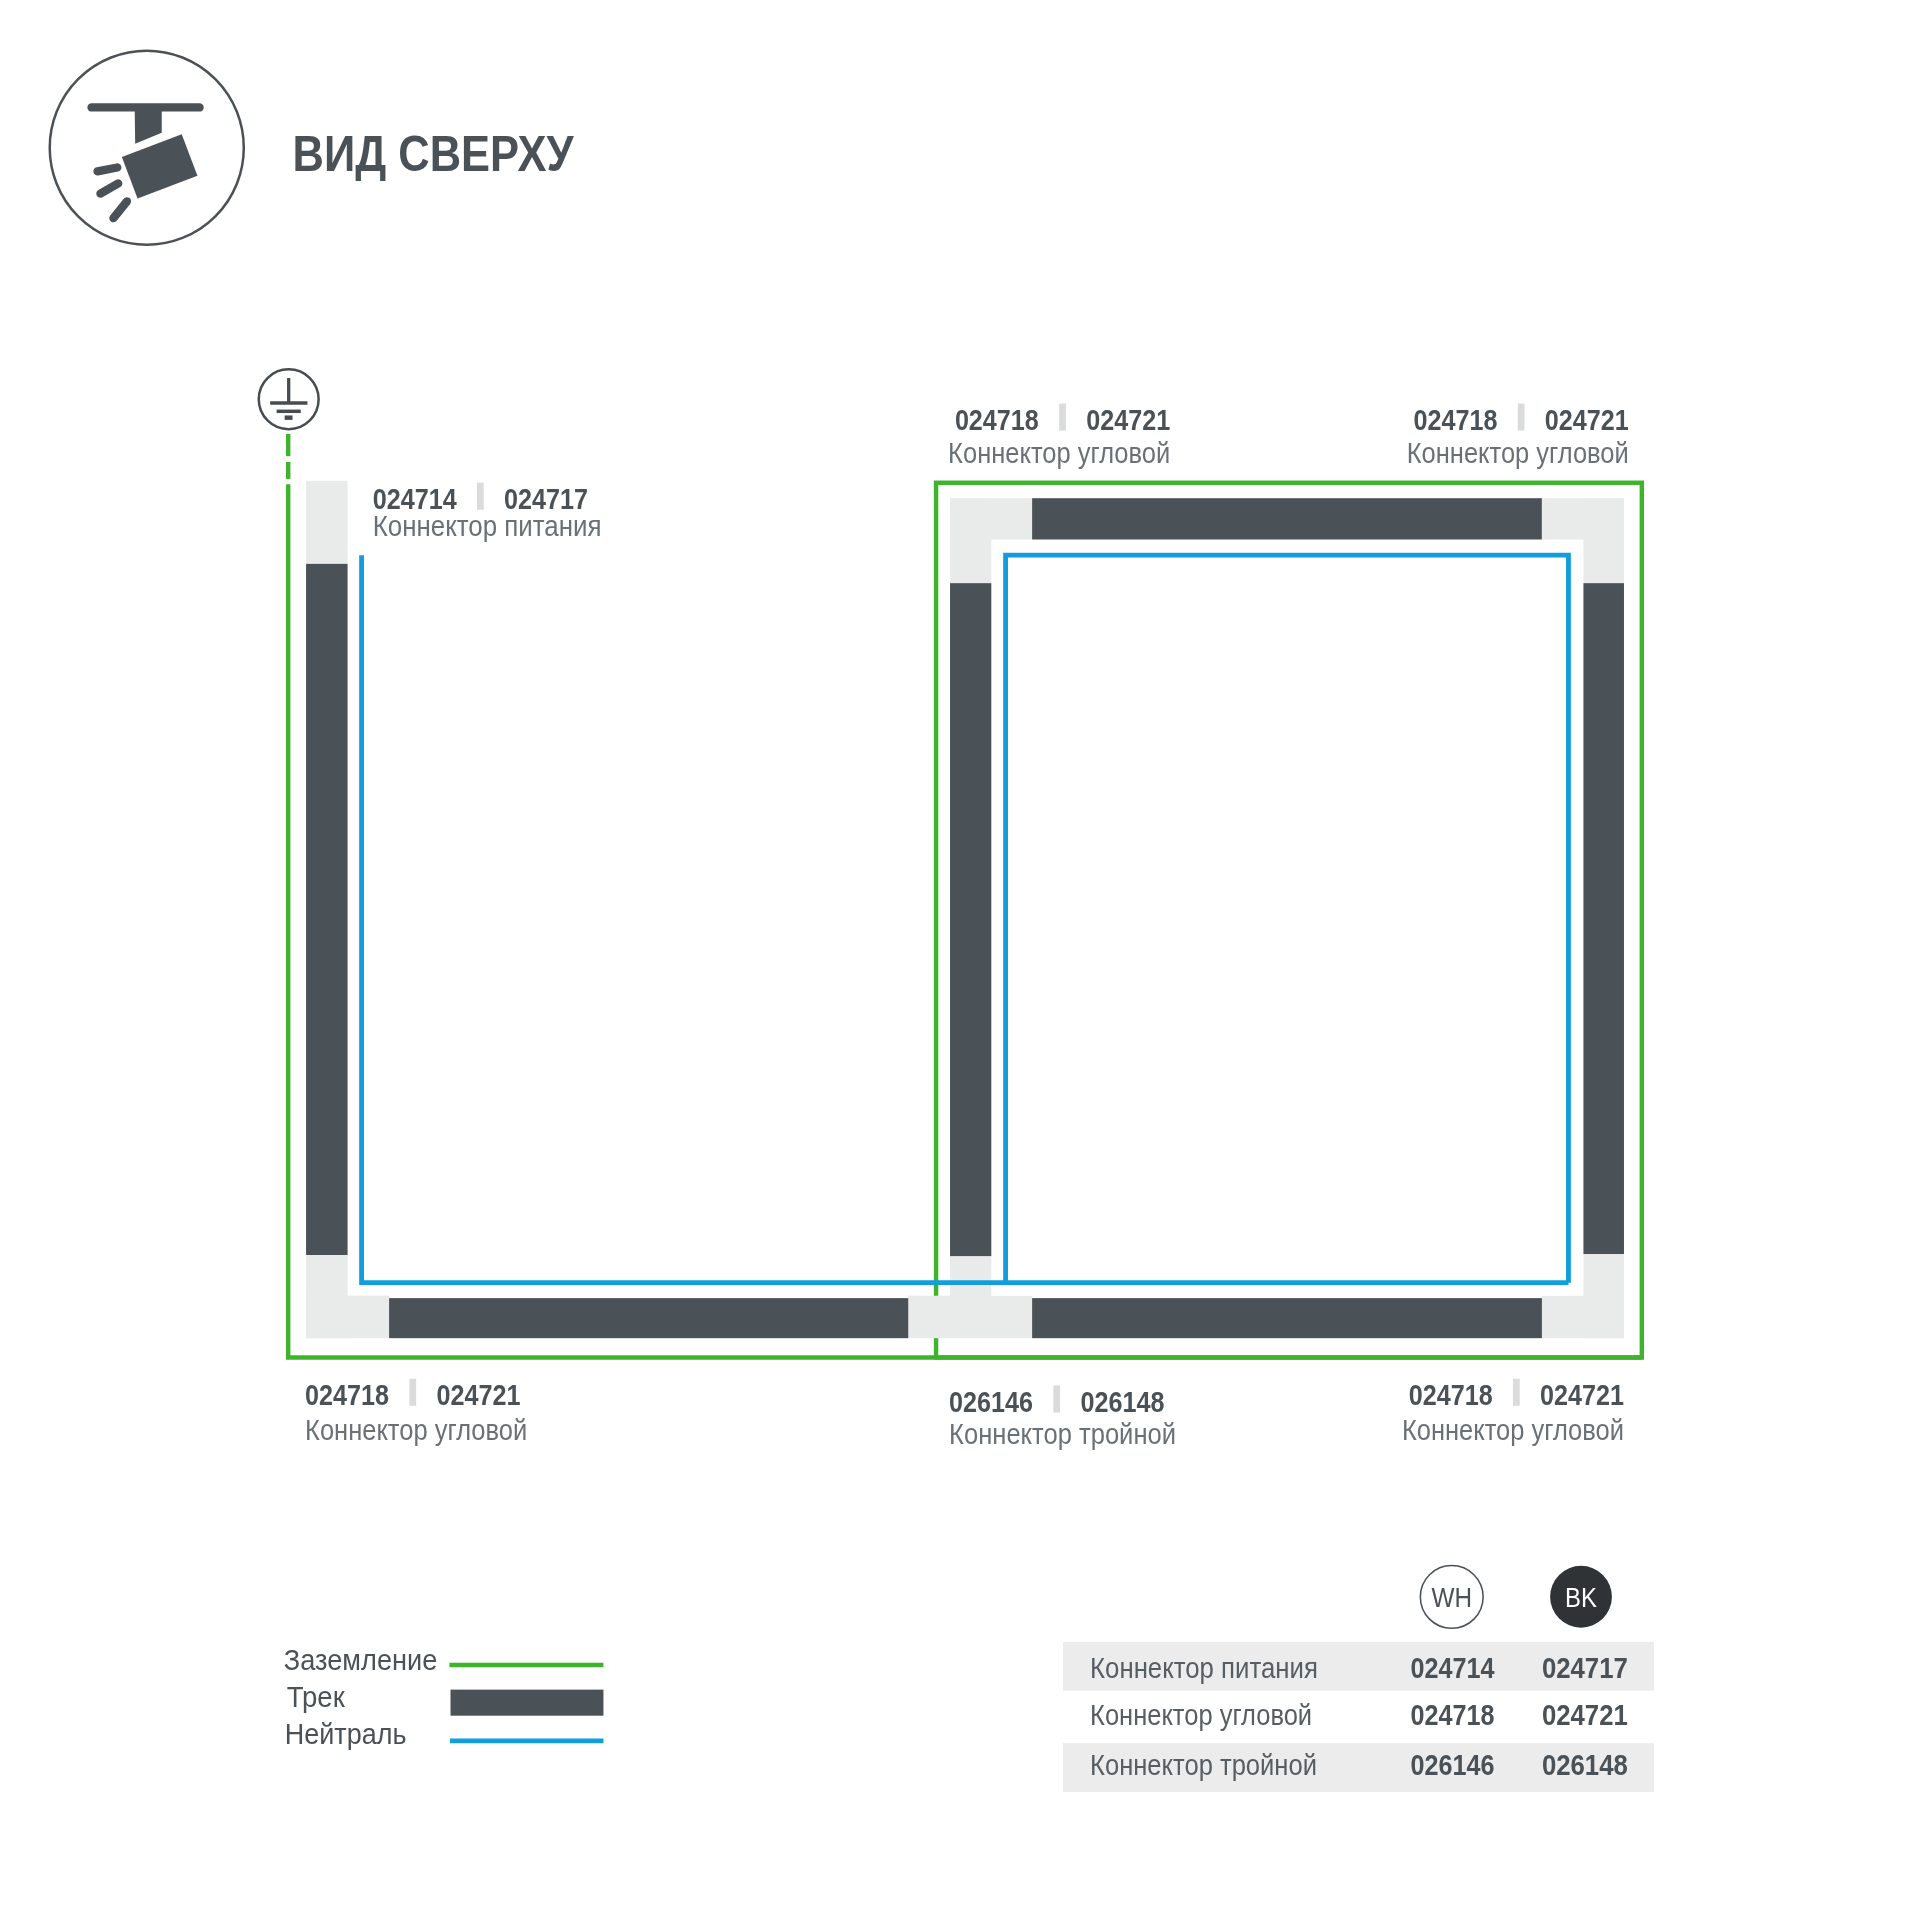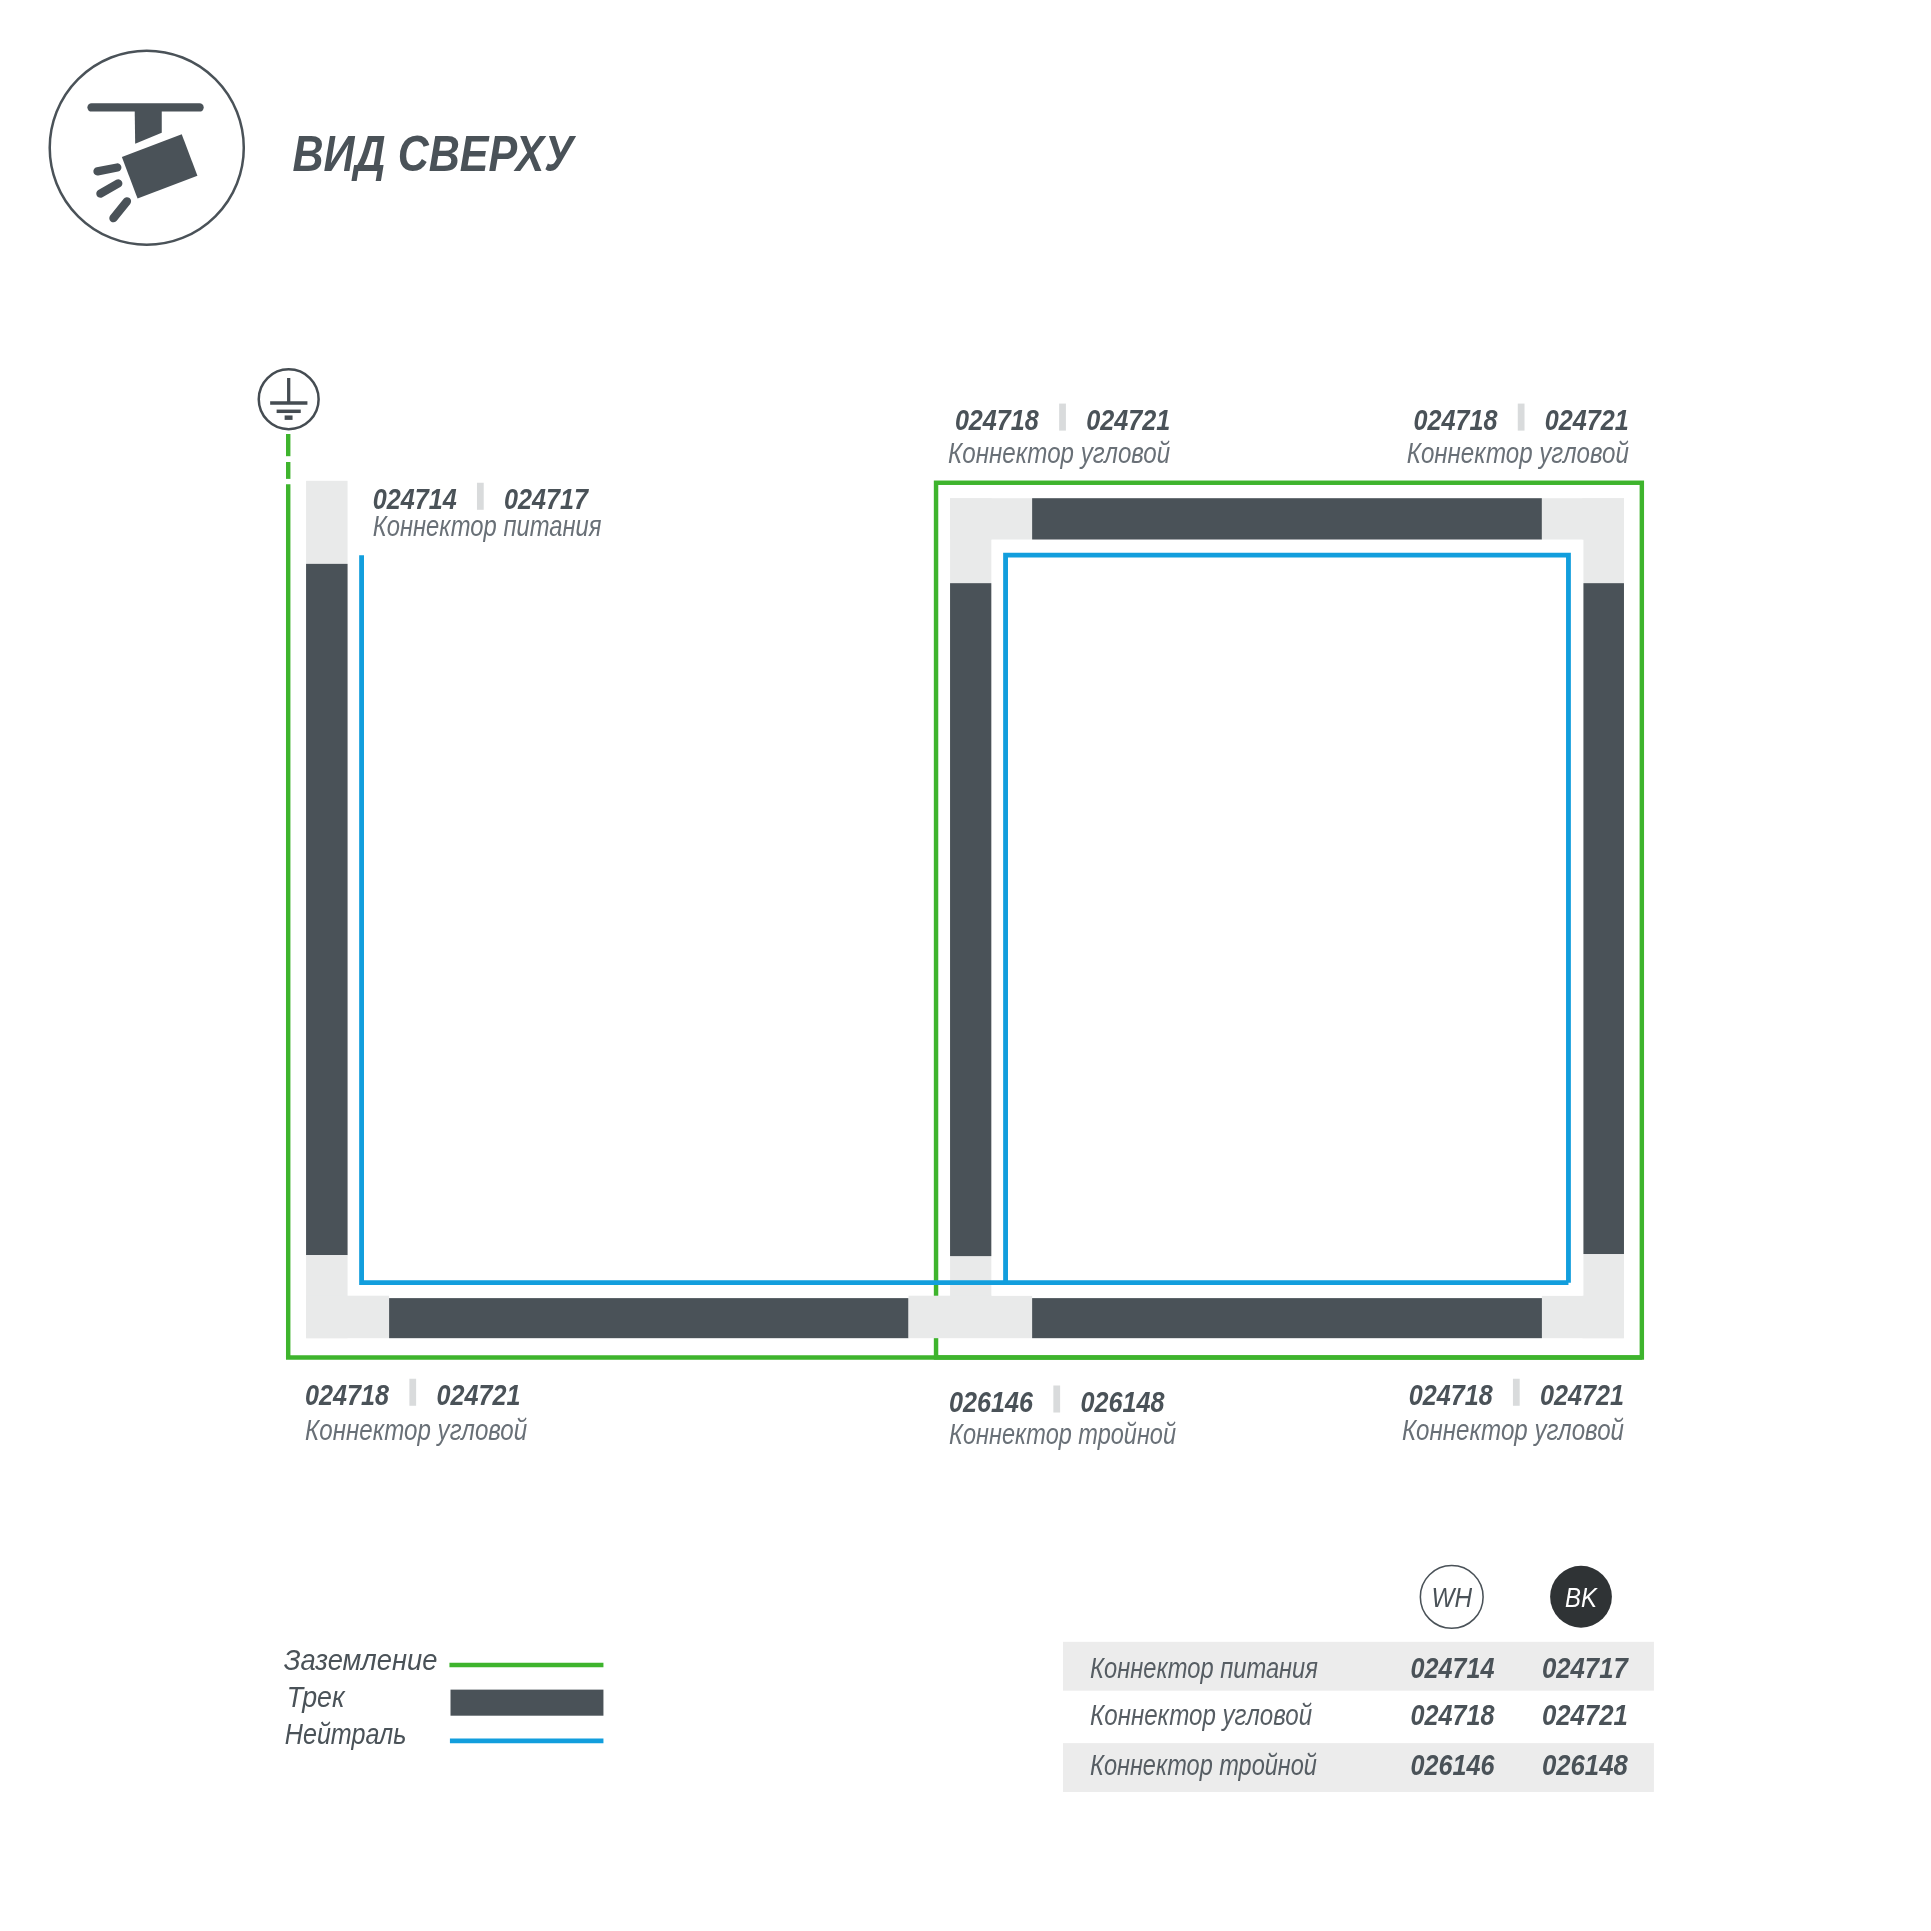--- a/index.html
+++ b/index.html
@@ -3,7 +3,7 @@
 <meta charset="utf-8">
 <style>
 html,body{margin:0;padding:0;background:#fff;}
-#page{position:relative;width:1931px;height:1931px;background:#ffffff;font-family:"Liberation Sans",sans-serif;overflow:hidden;font-style:italic;-webkit-font-smoothing:antialiased;}
+#page{position:relative;width:1931px;height:1931px;background:#ffffff;font-family:"Liberation Sans",sans-serif;overflow:hidden;-webkit-font-smoothing:antialiased;}
 svg{position:absolute;left:0;top:0;}
 </style>
 </head>

